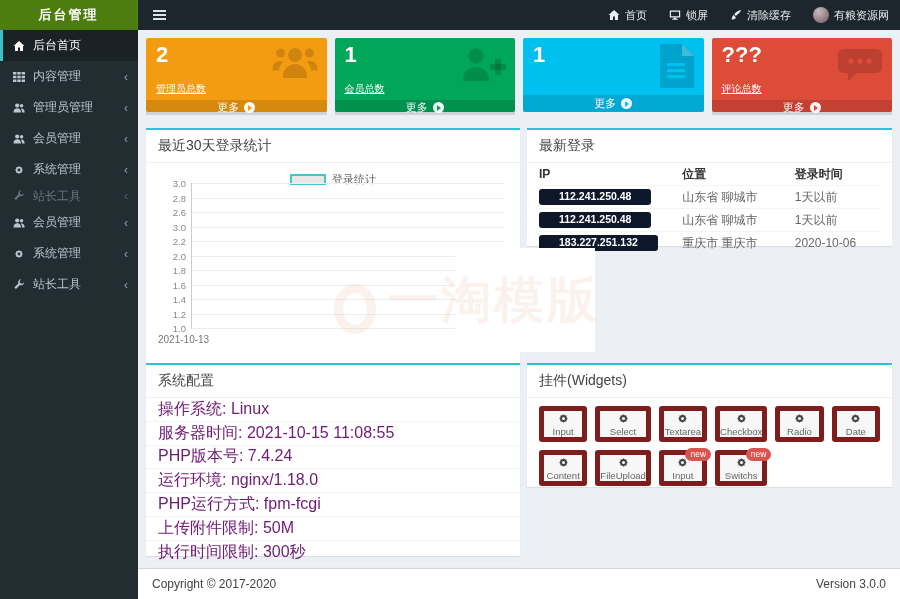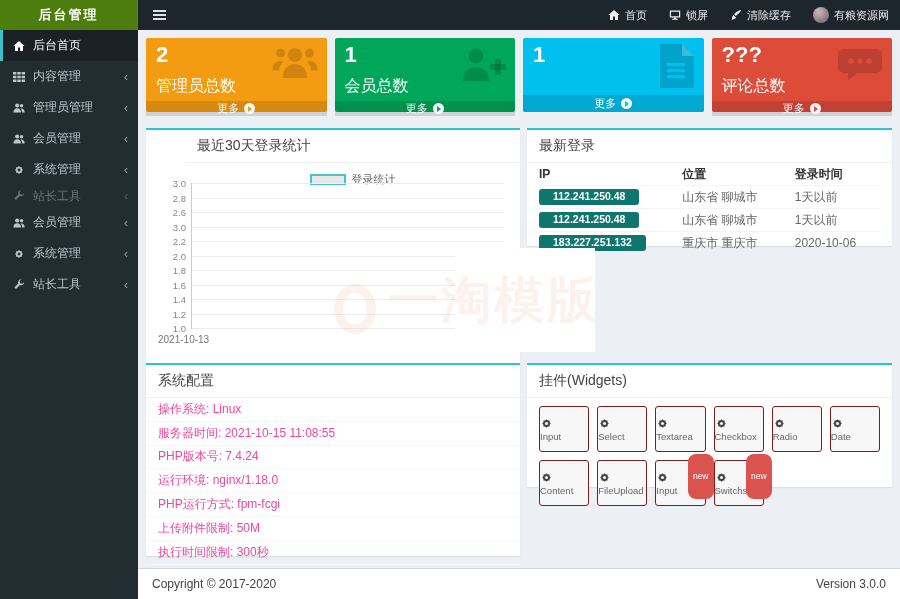--- a/index.html
+++ b/index.html
@@ -36,7 +36,7 @@
   .c-red    { --cc:#dd4b39; background:#dd4b39; }
   .card-body { flex:1; position:relative; padding:4px 10px; }
   .card-num { font-size:22px; font-weight:bold; line-height:1.15; }
-  .card-label { font-size:16px; margin-top:9px; }
+  .card-label { font-size:10px; margin-top:15px;text-decoration:underline; }
   .card-icon { position:absolute; right:8px; top:5px; }
   .card-footer { height:17px; background:rgba(0,0,0,0.12); display:flex; align-items:center; justify-content:center; gap:5px; font-size:11px; cursor:pointer; }
   .more-ic { display:inline-flex; align-items:center; justify-content:center; width:11px; height:11px; border-radius:50%; background:rgba(255,255,255,0.95); }

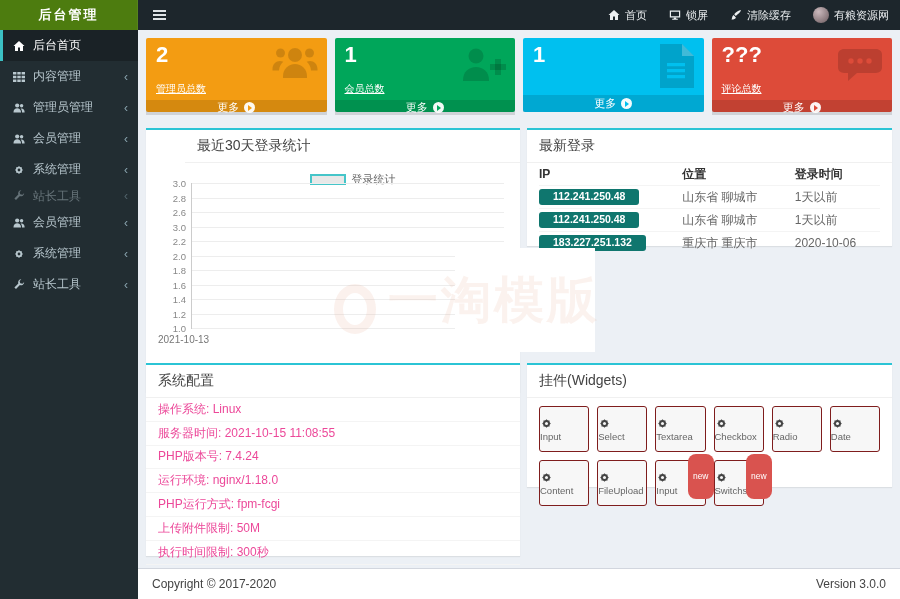--- a/index.html
+++ b/index.html
@@ -45,7 +45,7 @@
   
   .panel { position:absolute; background:#fff; border-top:2px solid #2bc4d5; box-shadow:0 1px 1px rgba(0,0,0,0.07); }
   .panel-hd { padding:7px 12px; font-size:14px; color:#444; border-bottom:1px solid #f0f0f0; }
-  #chart-panel  { left:8px;   top:98px;  width:374px; height:264px;padding-left:39px; }
+  #chart-panel  { left:8px;   top:98px;  width:374px; height:264px; }
   #login-panel  { left:389px; top:98px;  width:365px; height:118px; }
   #config-panel { left:8px;   top:333px; width:374px; height:193px; }
   #widgets-panel{ left:389px; top:333px; width:365px; height:124px; }

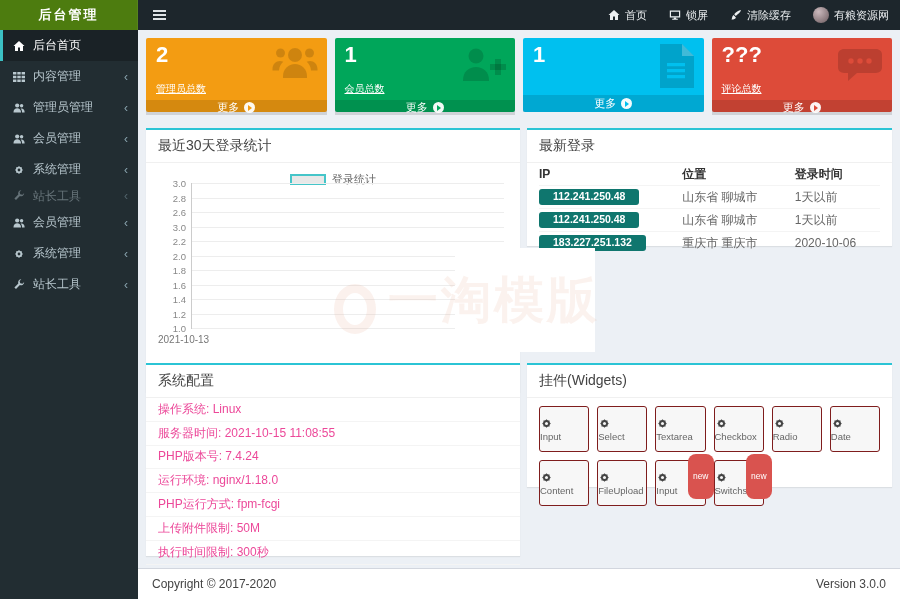--- a/index.html
+++ b/index.html
@@ -66,7 +66,7 @@
   .trow.head { height:22px; font-weight:bold; color:#333; }
   .trow + .trow { border-top:1px solid #f4f4f4; }
   .tc-ip { width:42%; } .tc-loc { width:33%; } .tc-time { width:25%; }
-  .badge-ip { display:inline-block; background:#0f766e; color:#fff; font-size:10.5px; font-weight:bold; padding:2px 14px; border-radius:3px; line-height:1.1;text-align:center; }
+  .badge-ip { display:inline-block; background:#0f172a; color:#fff; font-size:10.5px; font-weight:bold; padding:2px 20px; border-radius:3px; line-height:1.1;text-align:center; }
 
   
   .cfg-row { height:23.8px; display:flex; align-items:center; padding:0 12px; border-bottom:1px solid #f4f4f4; font-size:12px; color:#ec4899; }

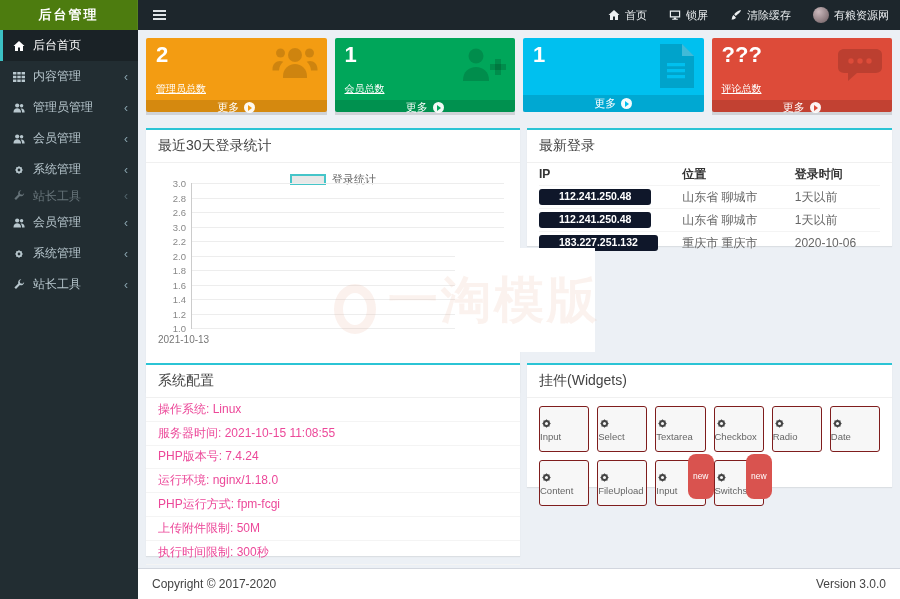--- a/index.html
+++ b/index.html
@@ -69,7 +69,7 @@
   .badge-ip { display:inline-block; background:#0f172a; color:#fff; font-size:10.5px; font-weight:bold; padding:2px 20px; border-radius:3px; line-height:1.1;text-align:center; }
 
   
-  .cfg-row { height:23.8px; display:flex; align-items:center; padding:0 12px; border-bottom:1px solid #f4f4f4; font-size:12px; color:#ec4899; }
+  .cfg-row { height:23.8px; display:flex; align-items:center; padding:0 12px; border-bottom:1px solid #f4f4f4; font-size:16px; color:#701a75; }
 
   
   .wgrid { padding:8px 12px; display:grid; grid-template-columns:repeat(6,1fr); gap:8px; }

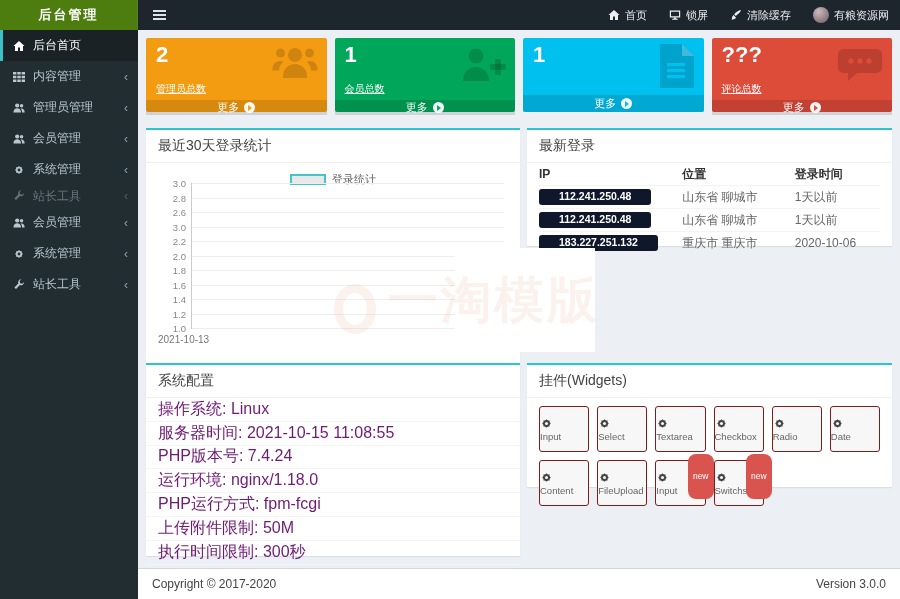--- a/index.html
+++ b/index.html
@@ -73,7 +73,7 @@
 
   
   .wgrid { padding:8px 12px; display:grid; grid-template-columns:repeat(6,1fr); gap:8px; }
-  .widget { position:relative; height:46px; background:#f7f7f7; border:1px solid #7f1d1d; border-radius:3px; display:flex; flex-direction:column; align-items:flex-start; justify-content:center; gap:1px; cursor:pointer; }
+  .widget { position:relative; height:36px; background:#f7f7f7; border:5px solid #7f1d1d; border-radius:3px; display:flex; flex-direction:column; align-items:center; justify-content:center; gap:1px; cursor:pointer; }
   .widget .wl { font-size:9.5px; color:#666; }
   .wbadge { position:absolute; top:-7px; right:-9px; background:#d9534f; color:#fff; font-size:8.5px; padding:18px 5px; border-radius:8px; line-height:1; }
 

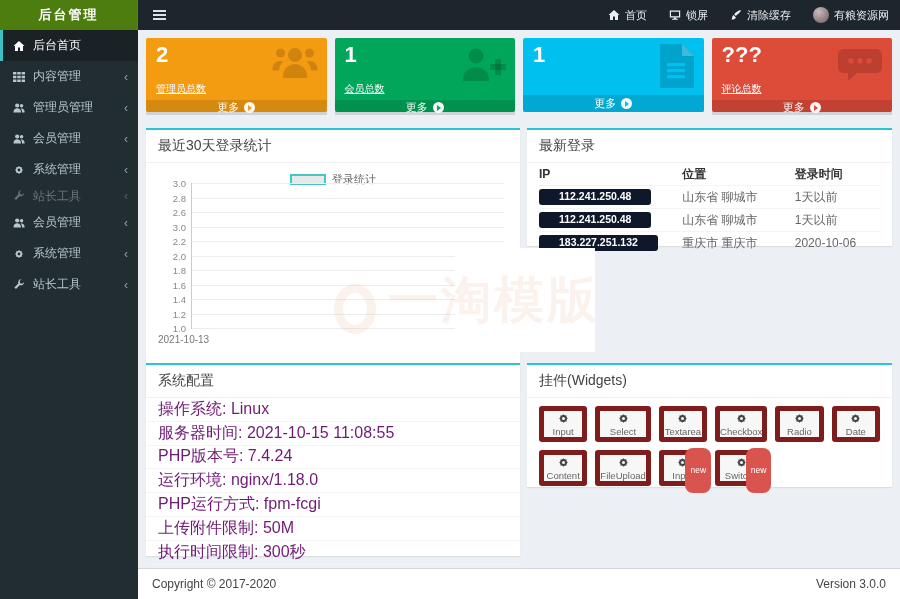--- a/index.html
+++ b/index.html
@@ -75,7 +75,7 @@
   .wgrid { padding:8px 12px; display:grid; grid-template-columns:repeat(6,1fr); gap:8px; }
   .widget { position:relative; height:36px; background:#f7f7f7; border:5px solid #7f1d1d; border-radius:3px; display:flex; flex-direction:column; align-items:center; justify-content:center; gap:1px; cursor:pointer; }
   .widget .wl { font-size:9.5px; color:#666; }
-  .wbadge { position:absolute; top:-7px; right:-9px; background:#d9534f; color:#fff; font-size:8.5px; padding:18px 5px; border-radius:8px; line-height:1; }
+  .wbadge { position:absolute; top:-7px; right:-9px; background:#d9534f; color:#fff; font-size:8.5px; padding:2px 5px; border-radius:8px; line-height:1; }
 
   
   .wm-box { position:absolute; left:317px; top:218px; width:140px; height:104px; background:#fff; z-index:5; }

